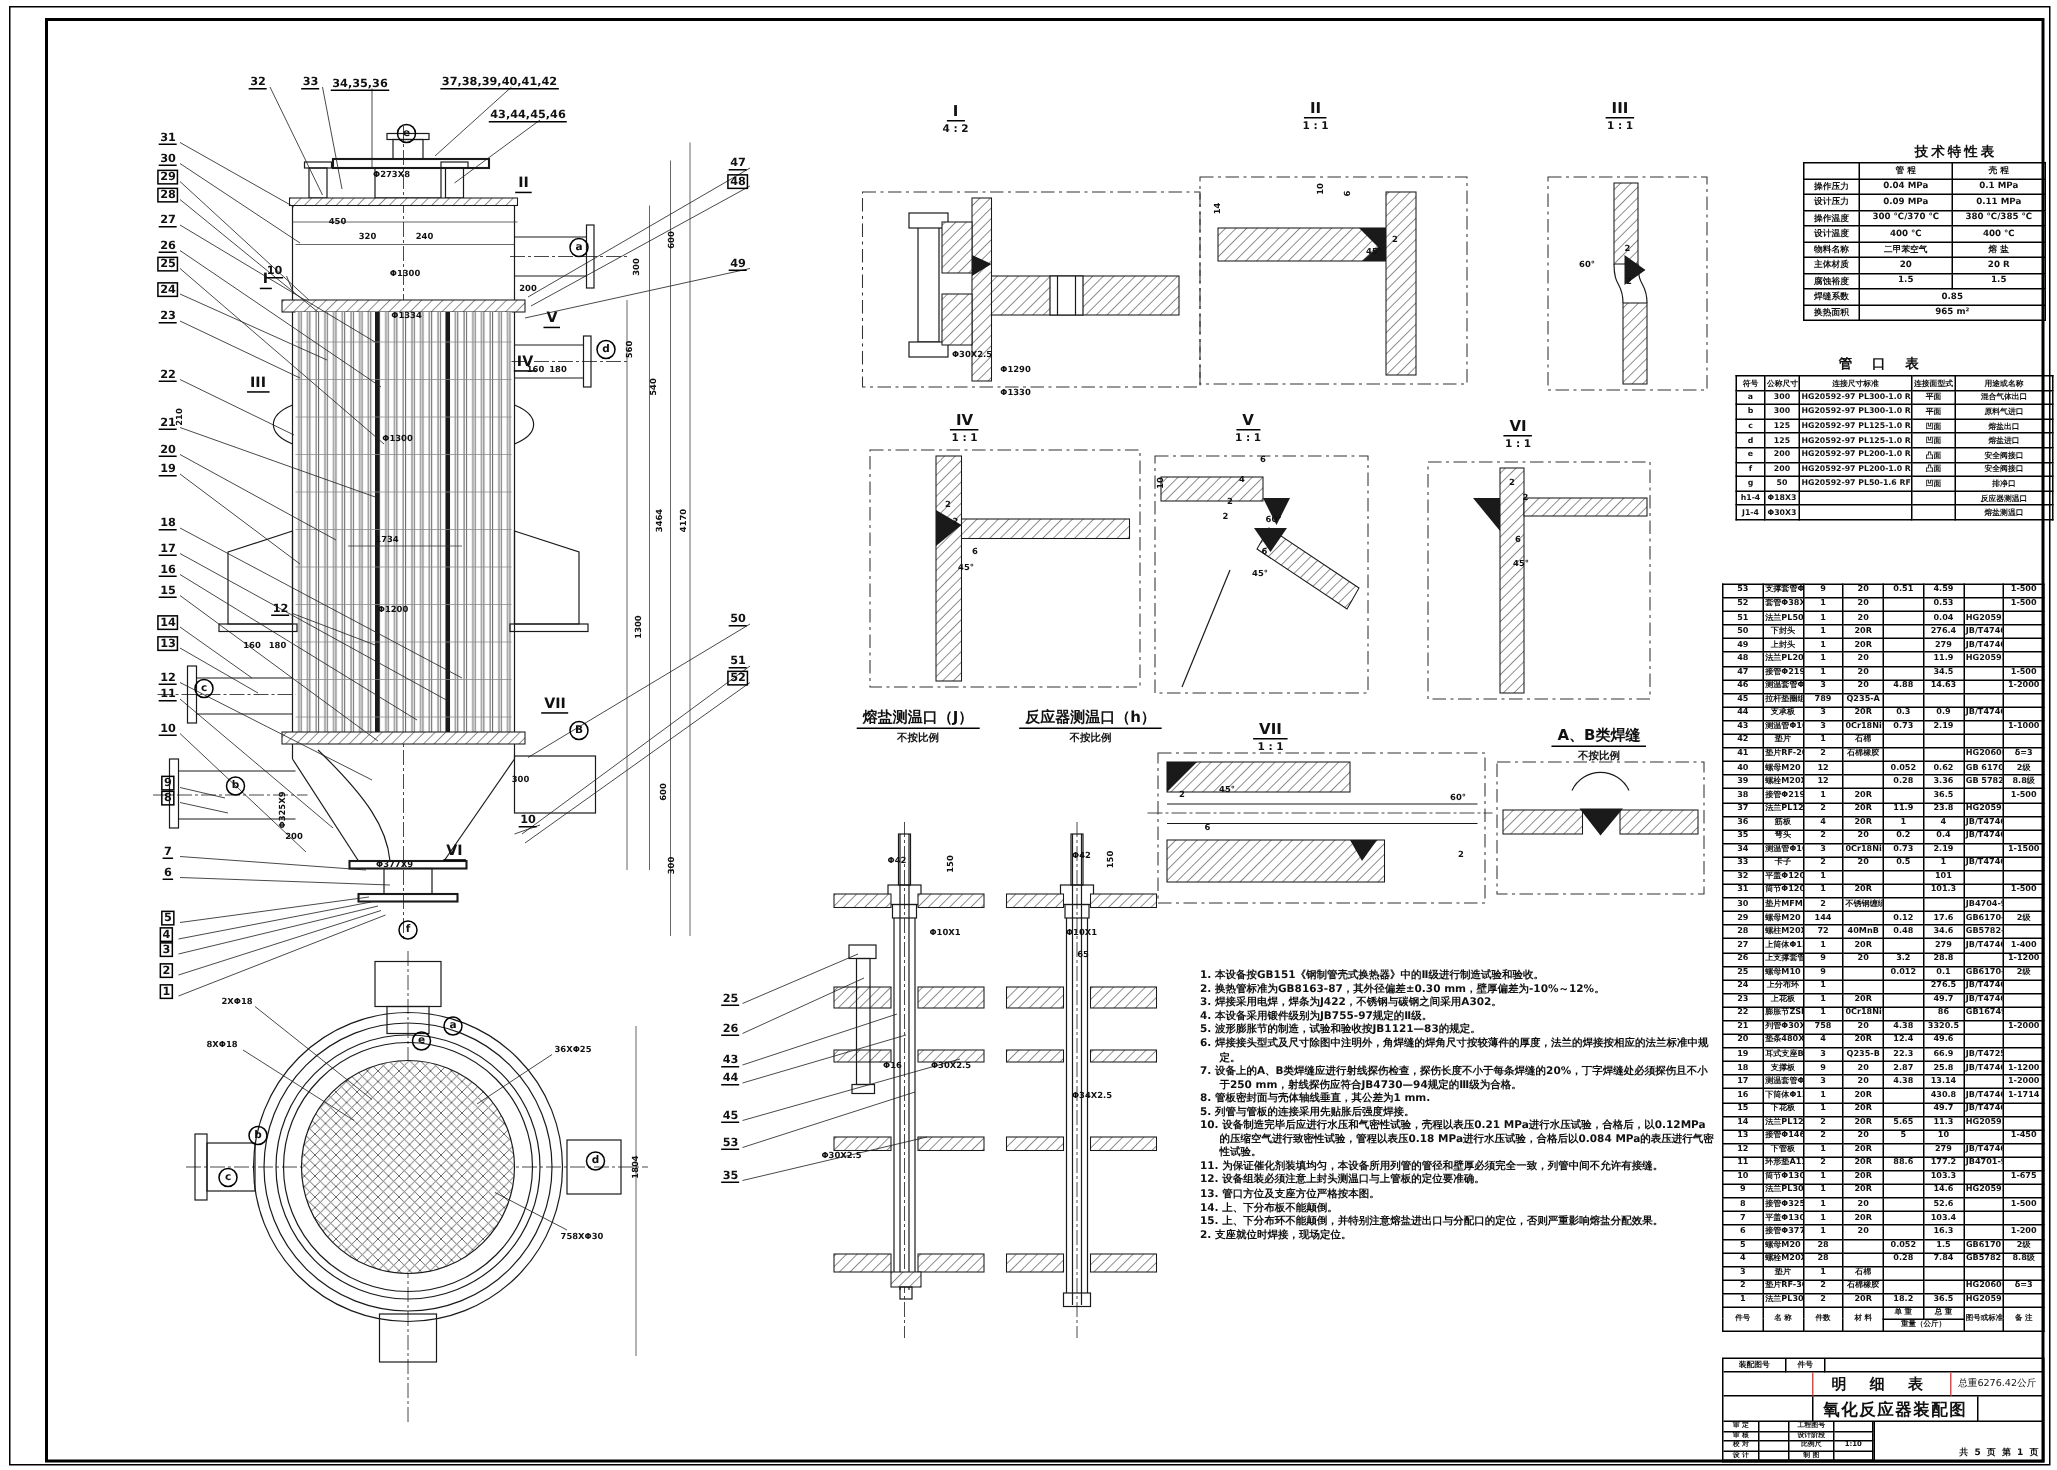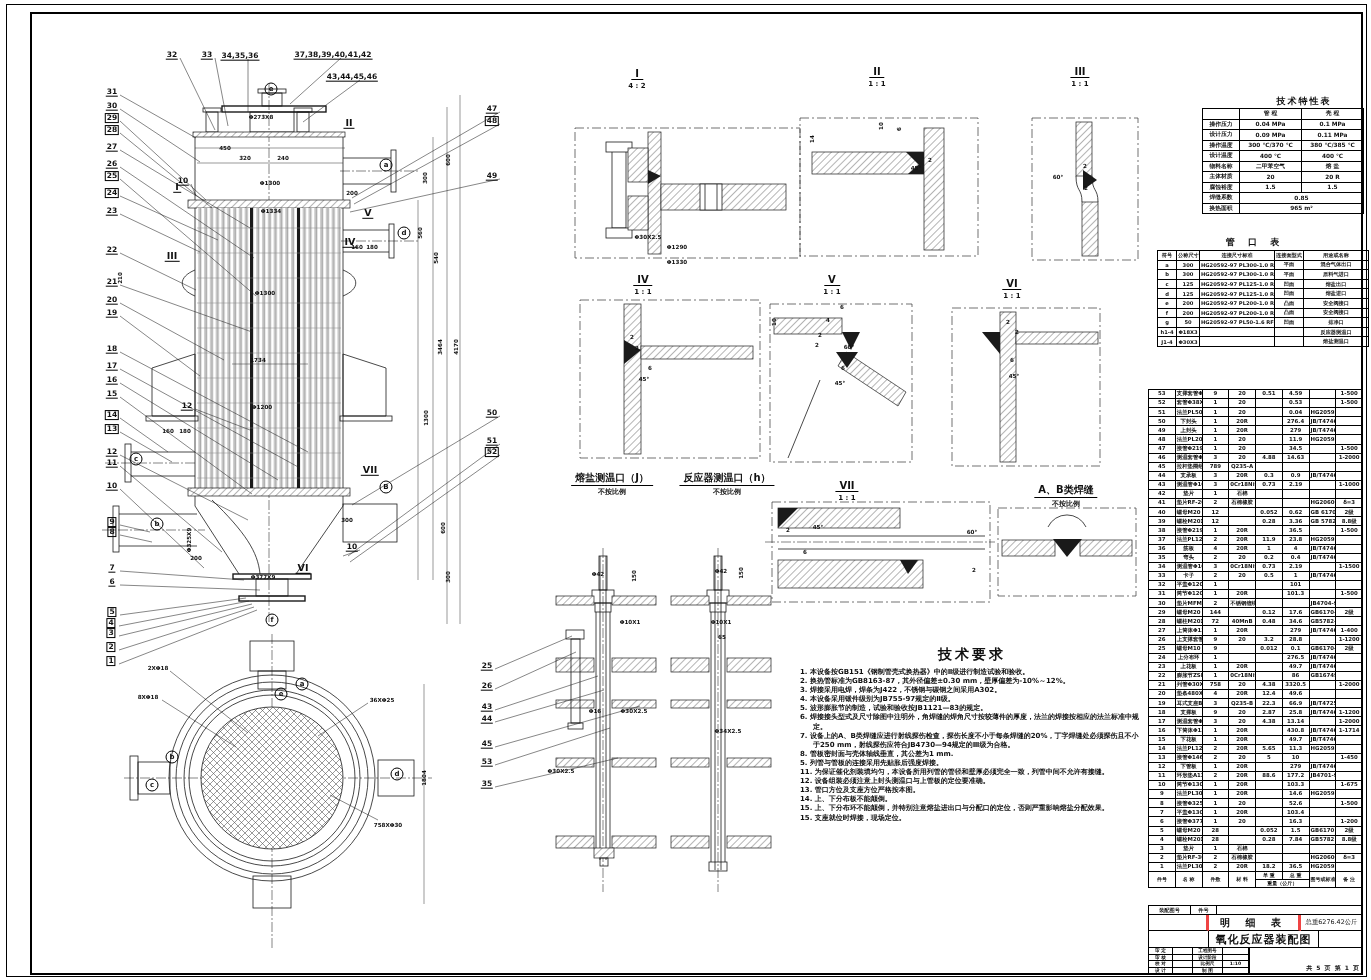--- a/index.html
+++ b/index.html
@@ -1206,7 +1206,6 @@
   </table>
 
   <div class="req-block">
-    <div class="req-title">技术要求</div>
     <div id="req-items">
         <div class="req">1. 本设备按GB151《钢制管壳式换热器》中的Ⅱ级进行制造试验和验收。</div>
         <div class="req">2. 换热管标准为GB8163-87，其外径偏差±0.30 mm，壁厚偏差为-10%～12%。</div>

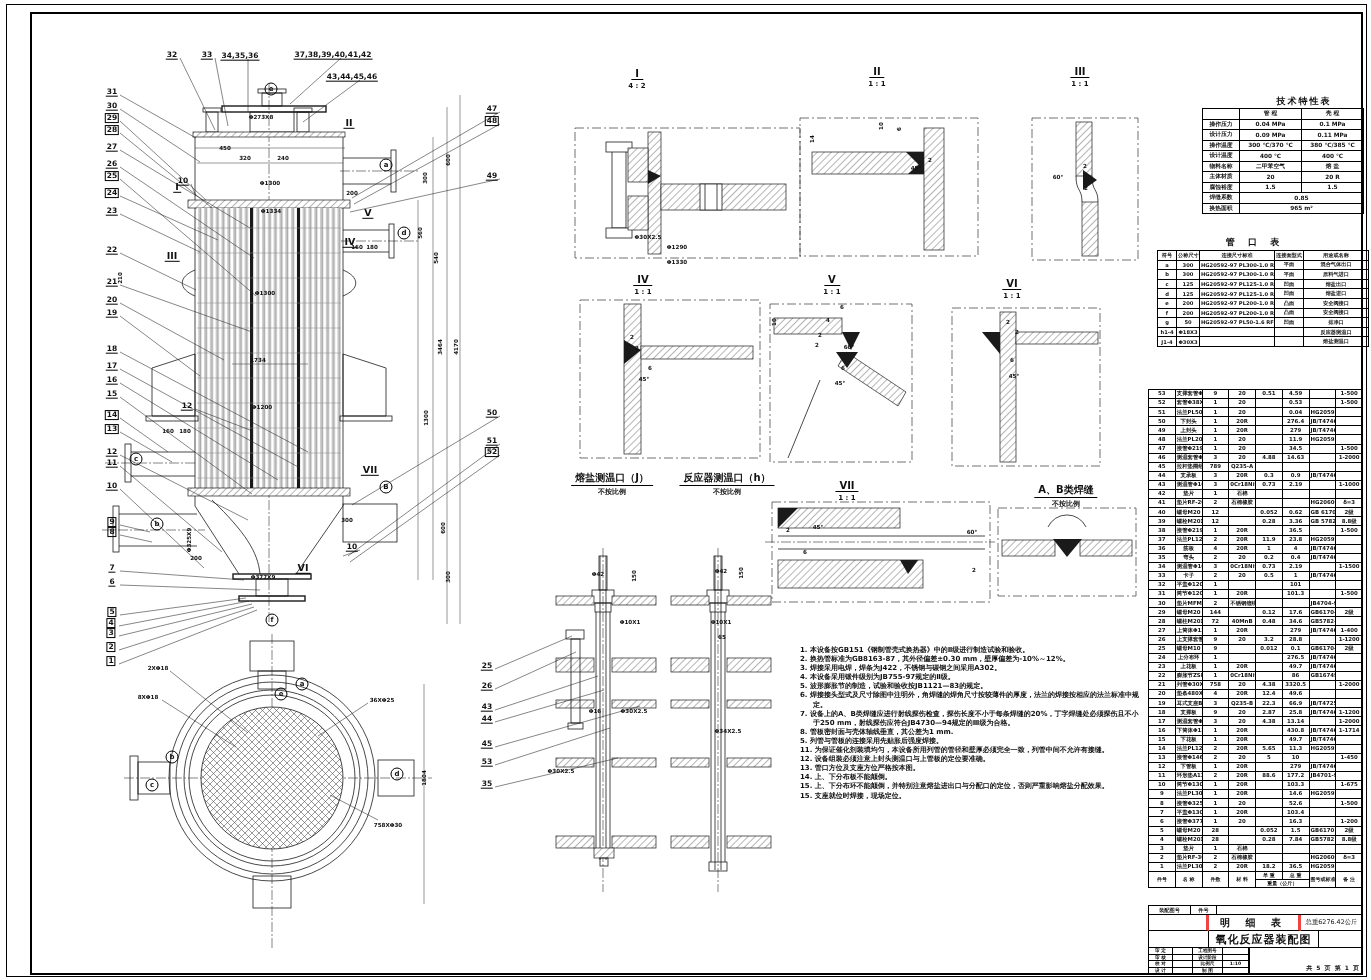--- a/index.html
+++ b/index.html
@@ -1216,6 +1216,7 @@
         <div class="req">7. 设备上的A、B类焊缝应进行射线探伤检查，探伤长度不小于每条焊缝的20%，丁字焊缝处必须探伤且不小于250 mm，射线探伤应符合JB4730—94规定的Ⅲ级为合格。</div>
         <div class="req">8. 管板密封面与壳体轴线垂直，其公差为1 mm.</div>
         <div class="req">5. 列管与管板的连接采用先贴胀后强度焊接。</div>
+        <div class="req">10. 设备制造完毕后应进行水压和气密性试验，壳程以表压0.21 MPa进行水压试验，合格后，以0.12MPa的压缩空气进行致密性试验，管程以表压0.18 MPa进行水压试验，合格后以0.084 MPa的表压进行气密性试验。</div>
         <div class="req">11. 为保证催化剂装填均匀，本设备所用列管的管径和壁厚必须完全一致，列管中间不允许有接缝。</div>
         <div class="req">12. 设备组装必须注意上封头测温口与上管板的定位要准确。</div>
         <div class="req">13. 管口方位及支座方位严格按本图。</div>

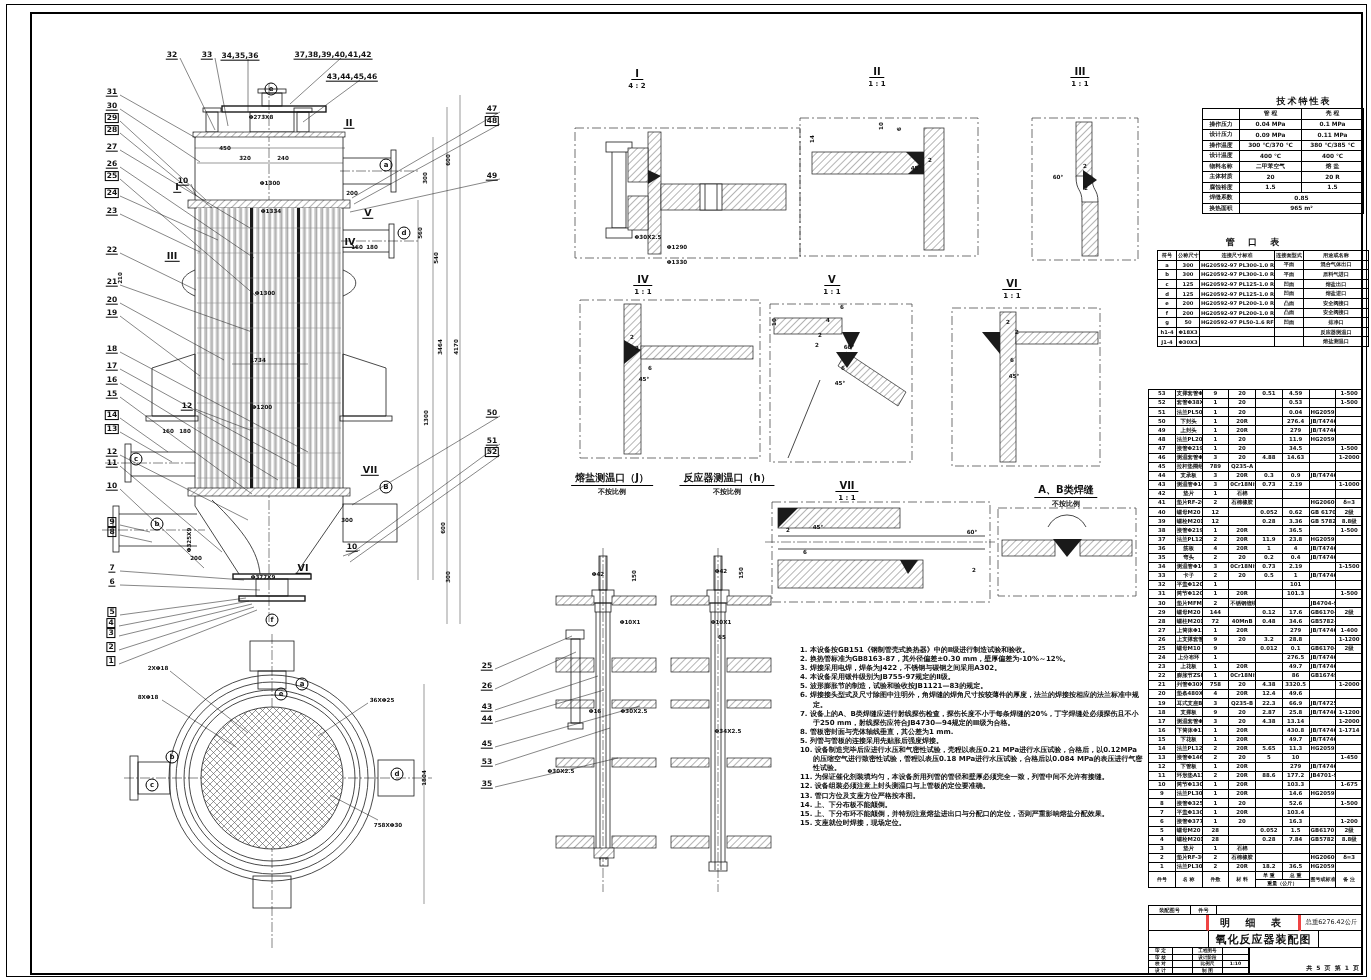--- a/index.html
+++ b/index.html
@@ -1222,7 +1222,7 @@
         <div class="req">13. 管口方位及支座方位严格按本图。</div>
         <div class="req">14. 上、下分布板不能颠倒。</div>
         <div class="req">15. 上、下分布环不能颠倒，并特别注意熔盐进出口与分配口的定位，否则严重影响熔盐分配效果。</div>
-        <div class="req">15. 支座就位时焊接，现场定位。</div>
+        <div class="req">2. 支座就位时焊接，现场定位。</div>
       </div>
   </div>
 

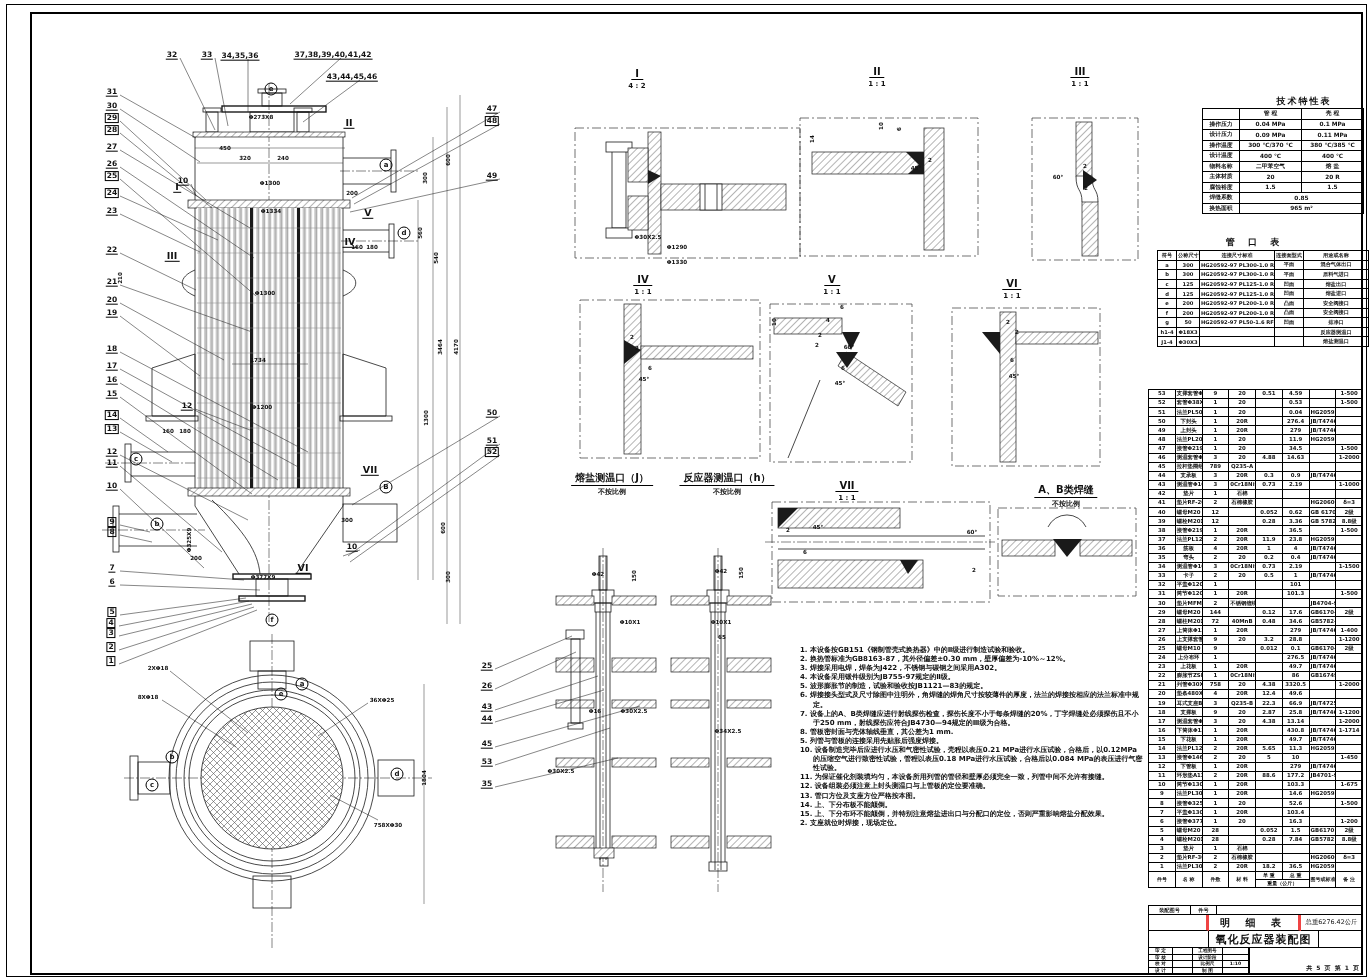--- a/index.html
+++ b/index.html
@@ -57,7 +57,7 @@
   .tb-r1{display:flex;height:9px;font-size:5.2px;font-weight:600}
   .tb-r1 div{border-right:1px solid #000;border-bottom:1px solid #000;text-align:center;line-height:8px}
   .tb-r2{display:flex;height:16px}
-  .tb-r2 div{border-right:3px solid #ef4444;border-bottom:1px solid #000;display:flex;align-items:center;justify-content:center}
+  .tb-r2 div{border-right:1px solid #ef4444;border-bottom:1px solid #000;display:flex;align-items:center;justify-content:center}
   .tb-mx{font-size:10px;font-weight:bold;letter-spacing:6px}
   .tb-wt{font-size:6.4px;font-weight:normal}
   .tb-r3{display:flex;height:17px}

